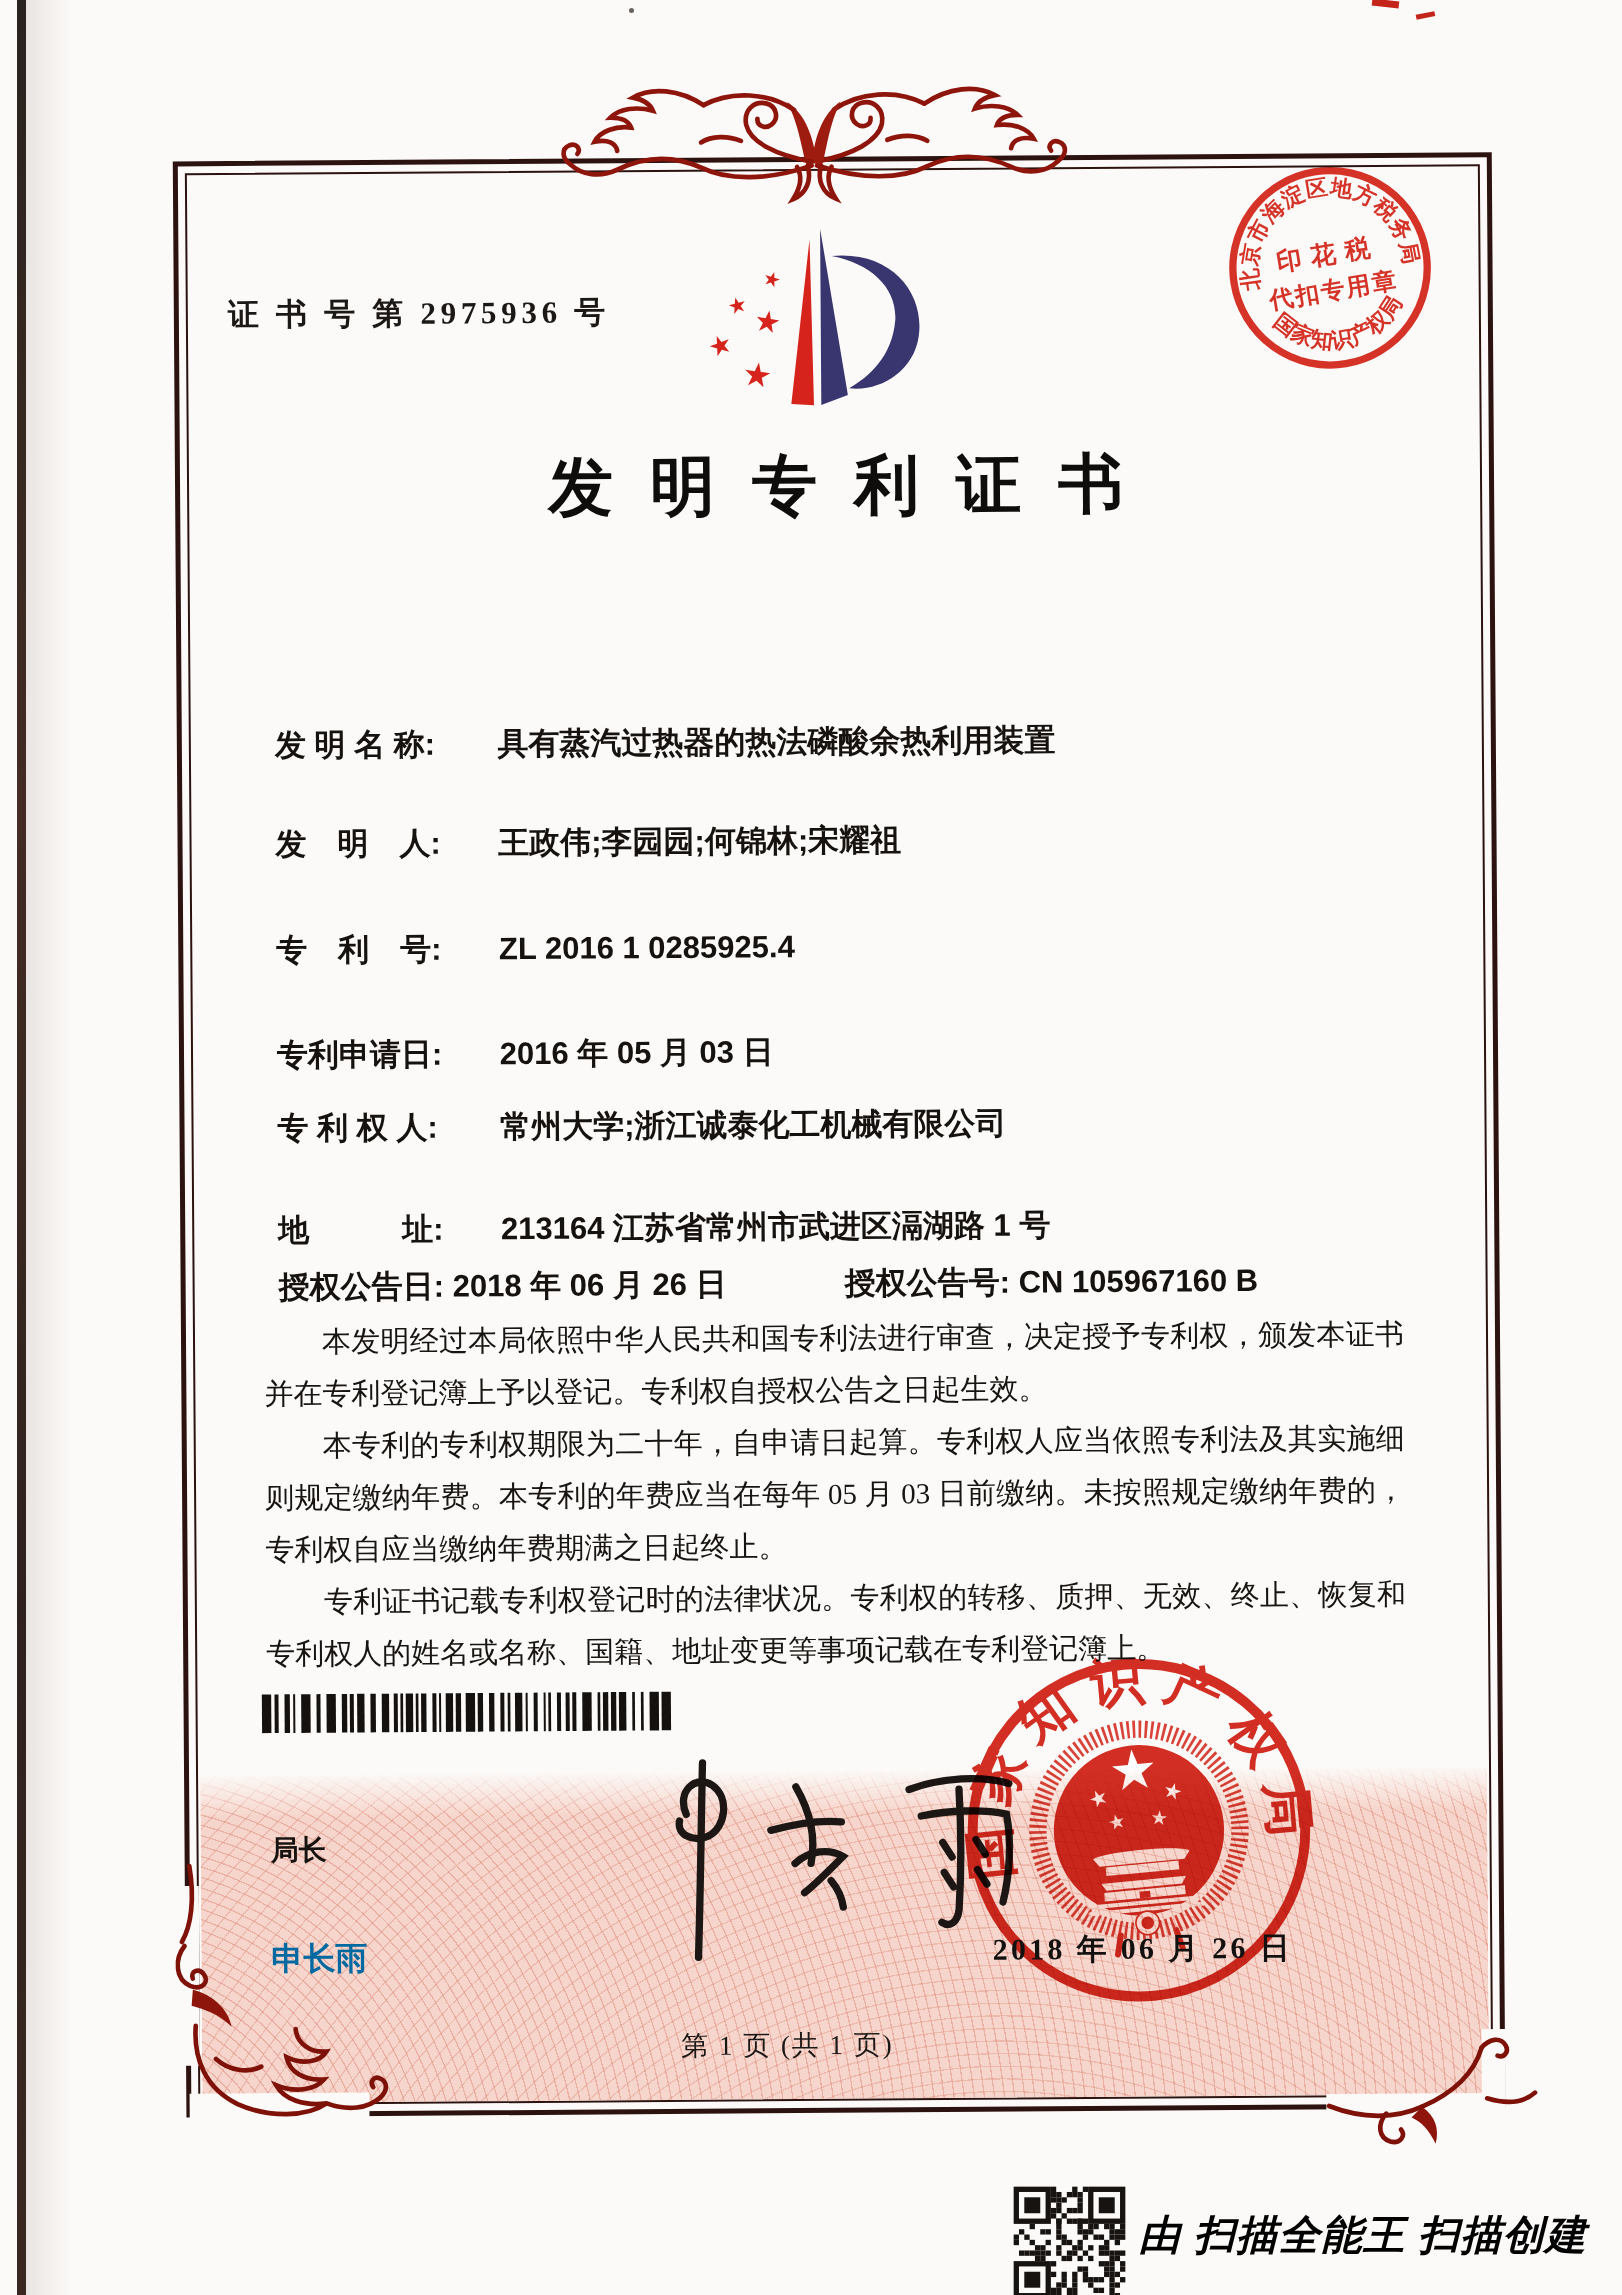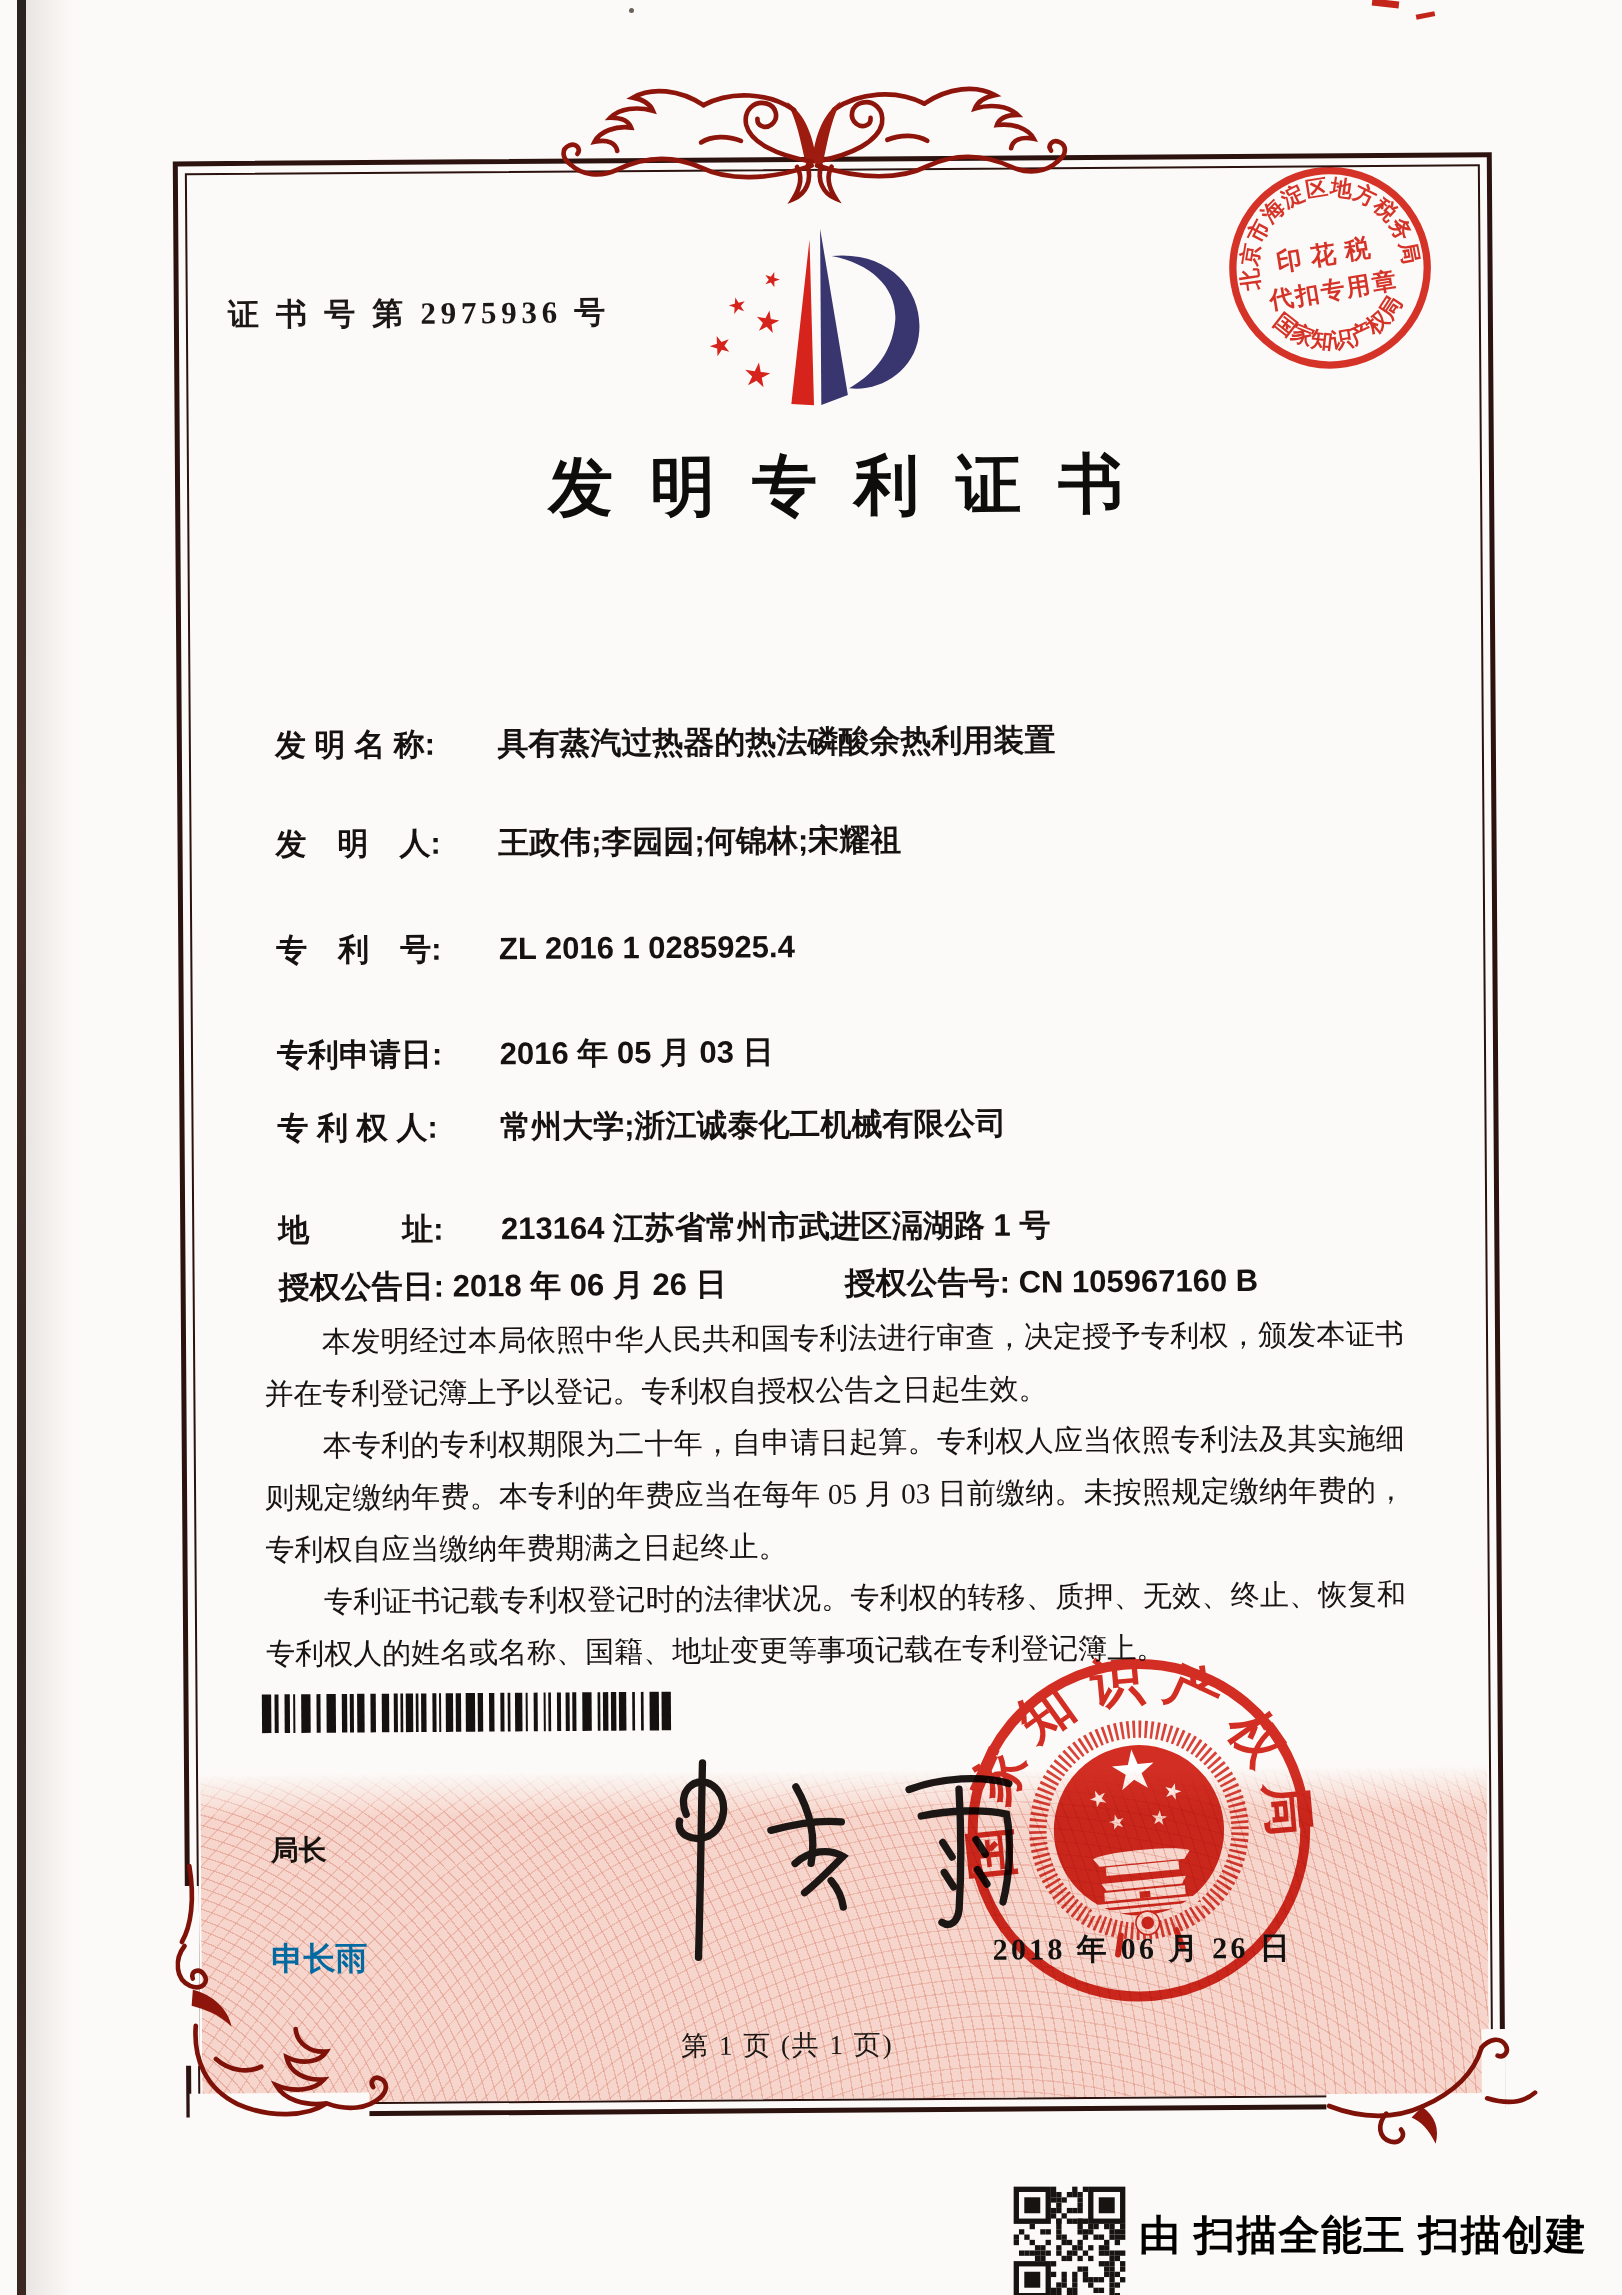--- a/index.html
+++ b/index.html
@@ -47,7 +47,7 @@
   .page-num{left:625px;top:2027px;width:313px;text-align:center;font-size:27px;color:#1a1714;letter-spacing:2px;}
   .stamp{mix-blend-mode:multiply;}
   .scan-text{left:1139px;top:2208px;font-size:41px;font-weight:600;letter-spacing:1.3px;color:#000;
-             font-family:"Liberation Sans","DejaVu Sans",sans-serif;}
+             font-family:"Liberation Sans","DejaVu Sans",sans-serif;font-style:italic;}
   svg text{font-family:"Liberation Serif","DejaVu Serif",serif;}
 </style>
 </head>

